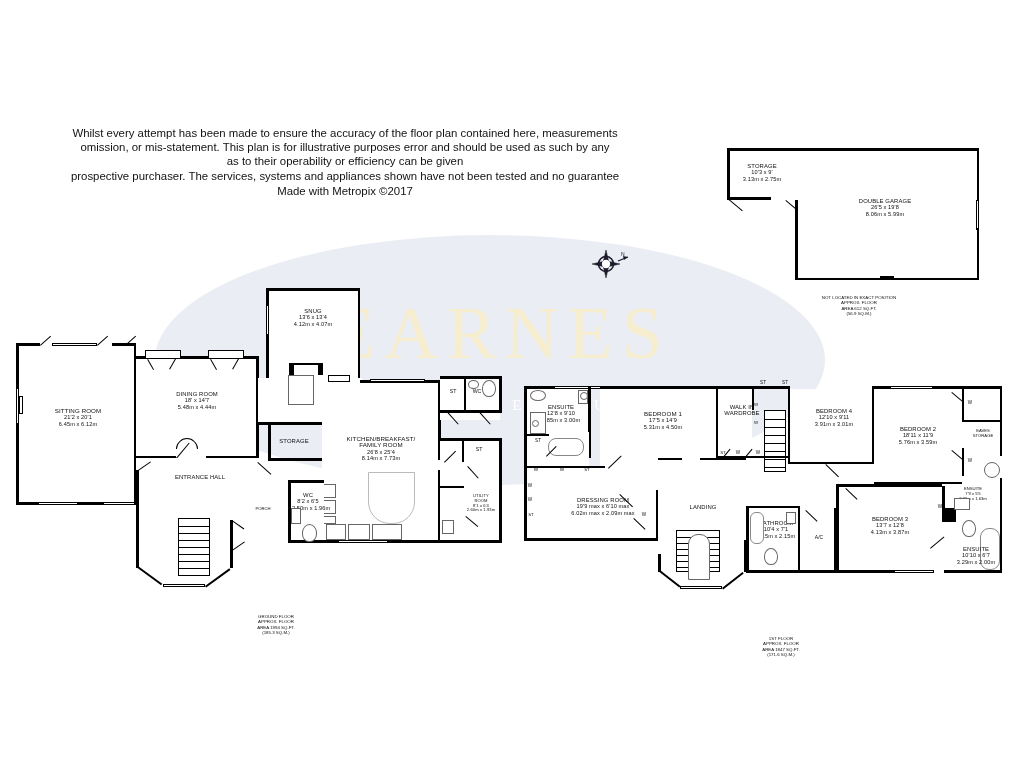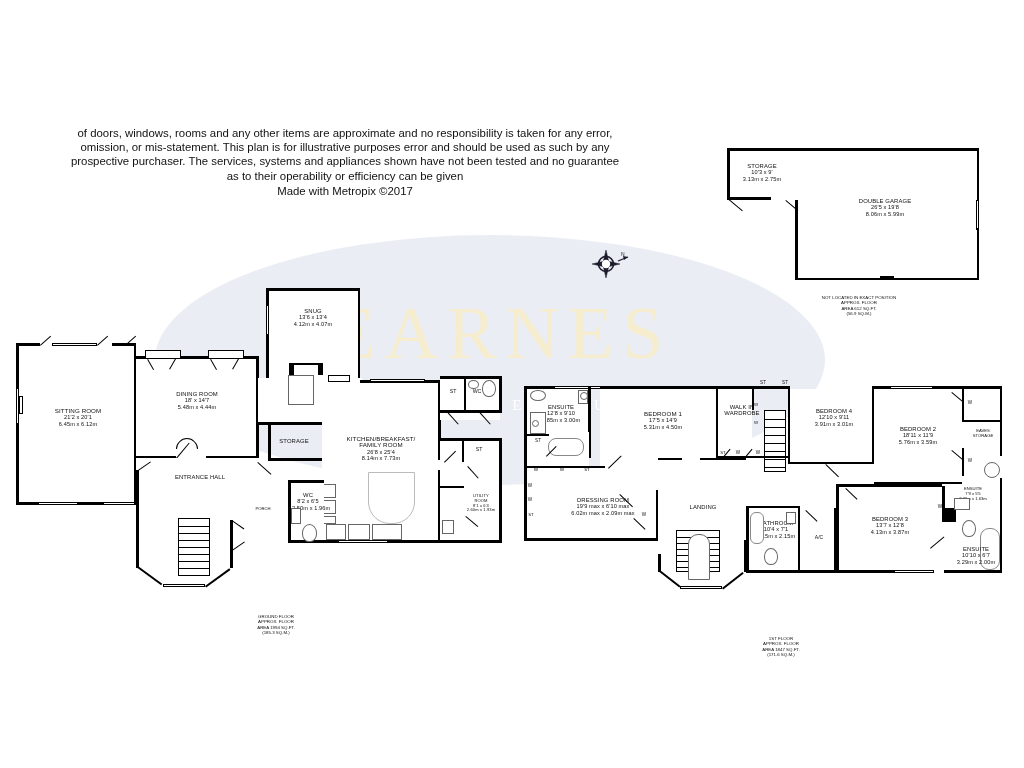--- a/index.html
+++ b/index.html
@@ -87,6 +87,7 @@
 
   <div class="hdr">
     <div class="hdr-body">
+      <div>Whilst every attempt has been made to ensure the accuracy of the floor plan contained here, measurements</div>
       <div>of doors, windows, rooms and any other items are approximate and no responsibility is taken for any error,</div>
       <div>omission, or mis-statement. This plan is for illustrative purposes error and should be used as such by any</div>
       <div>prospective purchaser. The services, systems and appliances shown have not been tested and no guarantee</div>

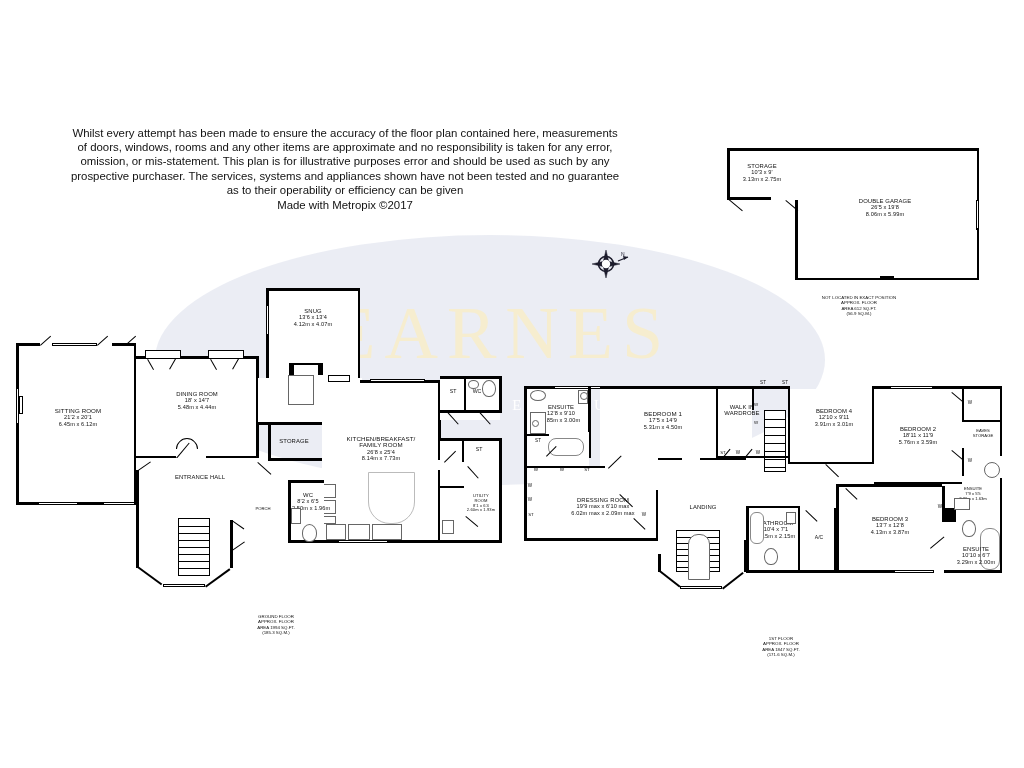--- a/index.html
+++ b/index.html
@@ -88,7 +88,6 @@
   <div class="hdr">
     <div class="hdr-body">
       <div>Whilst every attempt has been made to ensure the accuracy of the floor plan contained here, measurements</div>
-      <div>of doors, windows, rooms and any other items are approximate and no responsibility is taken for any error,</div>
       <div>omission, or mis-statement. This plan is for illustrative purposes error and should be used as such by any</div>
       <div>prospective purchaser. The services, systems and appliances shown have not been tested and no guarantee</div>
       <div>as to their operability or efficiency can be given</div>

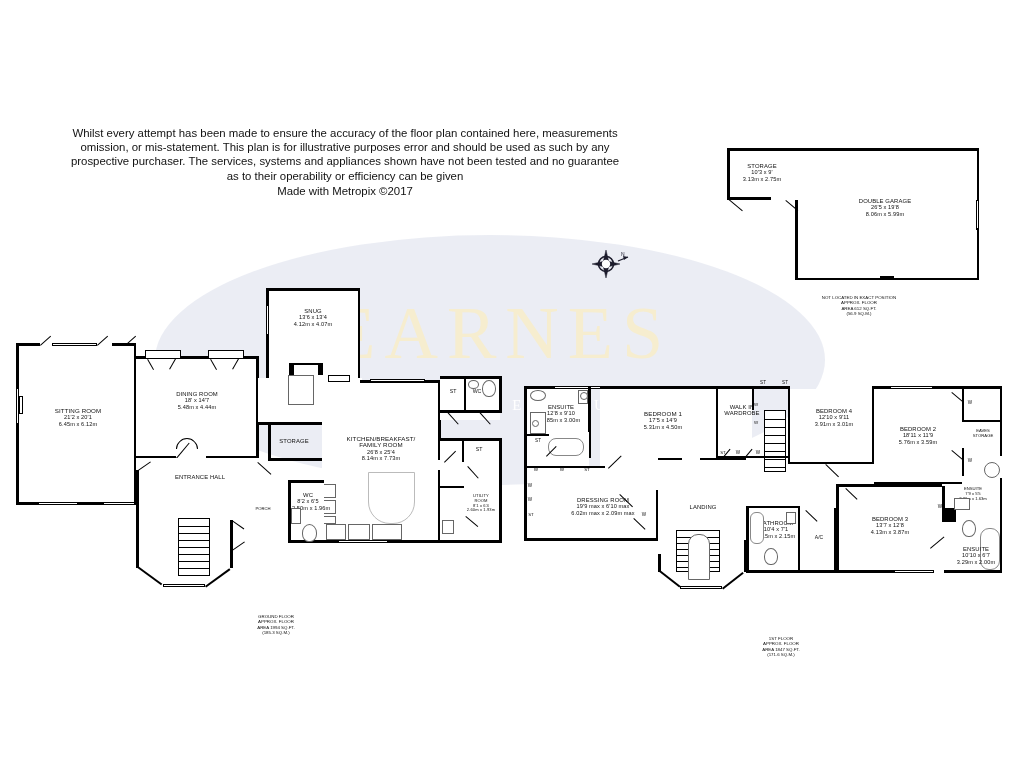--- a/index.html
+++ b/index.html
@@ -89,8 +89,8 @@
     <div class="hdr-body">
       <div>Whilst every attempt has been made to ensure the accuracy of the floor plan contained here, measurements</div>
       <div>omission, or mis-statement. This plan is for illustrative purposes error and should be used as such by any</div>
+      <div>as to their operability or efficiency can be given</div>
       <div>prospective purchaser. The services, systems and appliances shown have not been tested and no guarantee</div>
-      <div>as to their operability or efficiency can be given</div>
     </div>
     <div class="hdr-made">Made with Metropix ©2017</div>
   </div>

